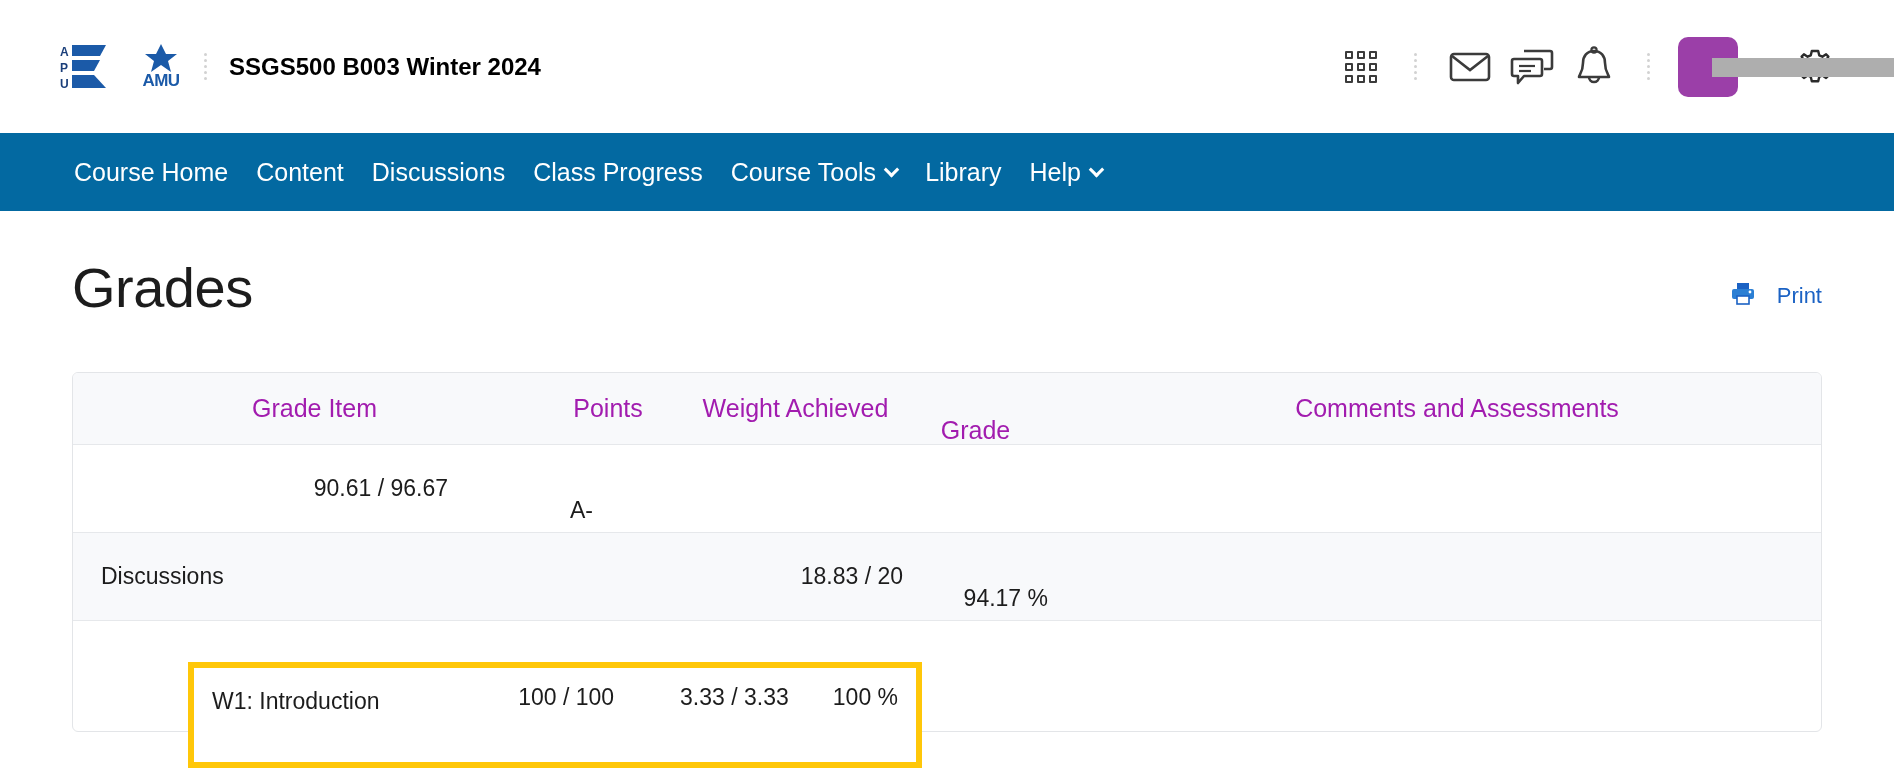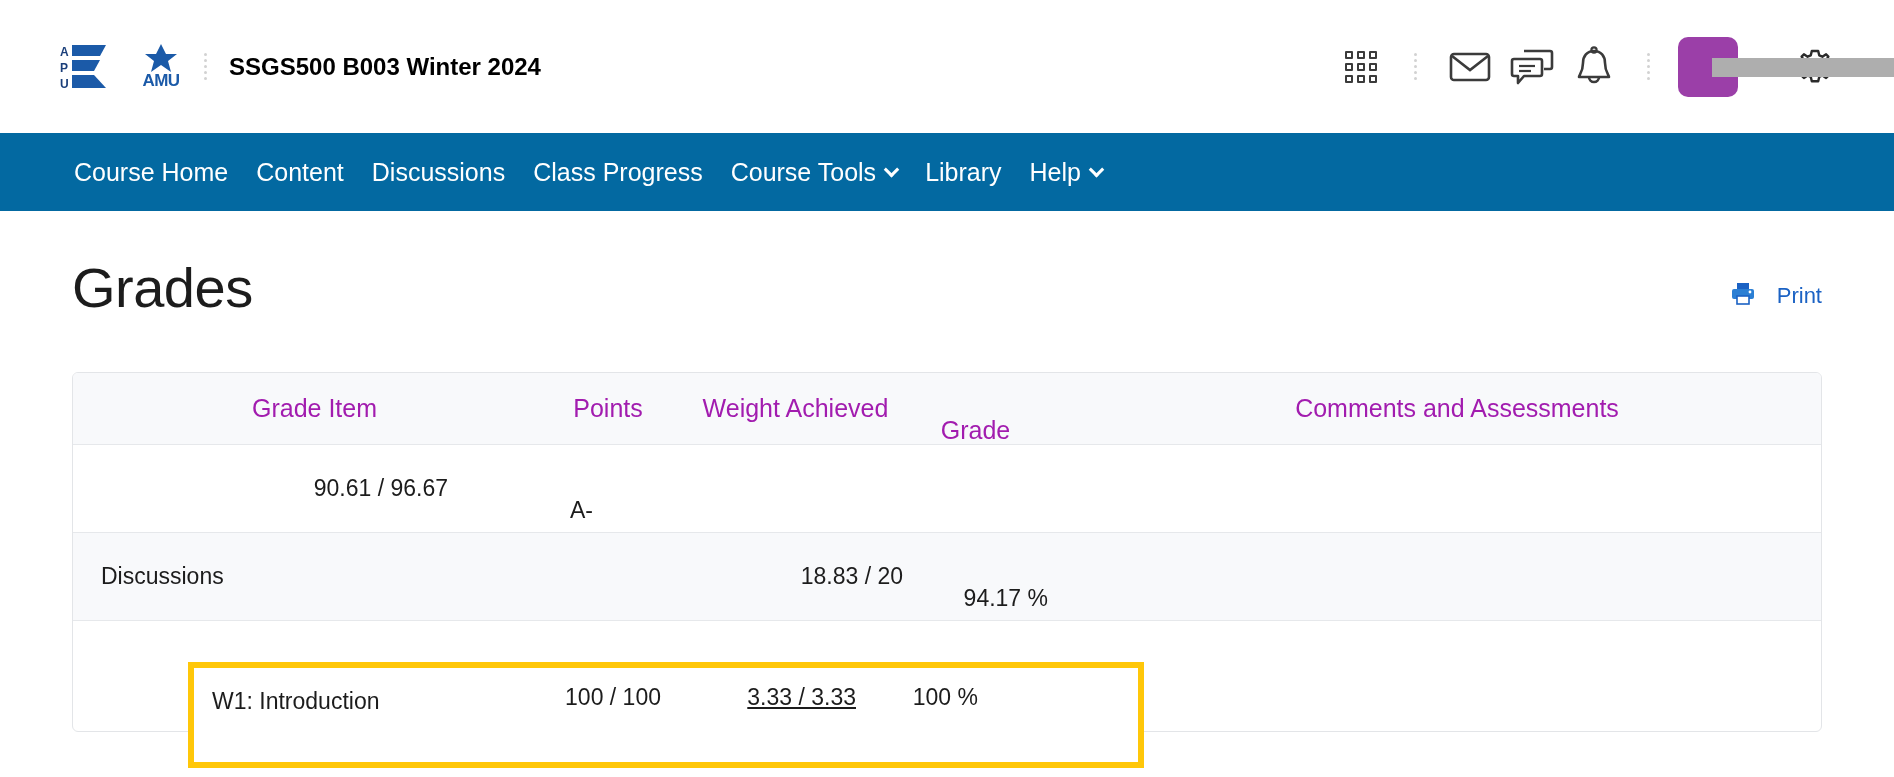--- a/index.html
+++ b/index.html
@@ -218,7 +218,7 @@
     position: absolute;
     left: 188px;
     top: 662px;
-    width: 956px;
+    width: 734px;
     height: 106px;
     border: 6px solid #ffc709;
     background: #ffffff;

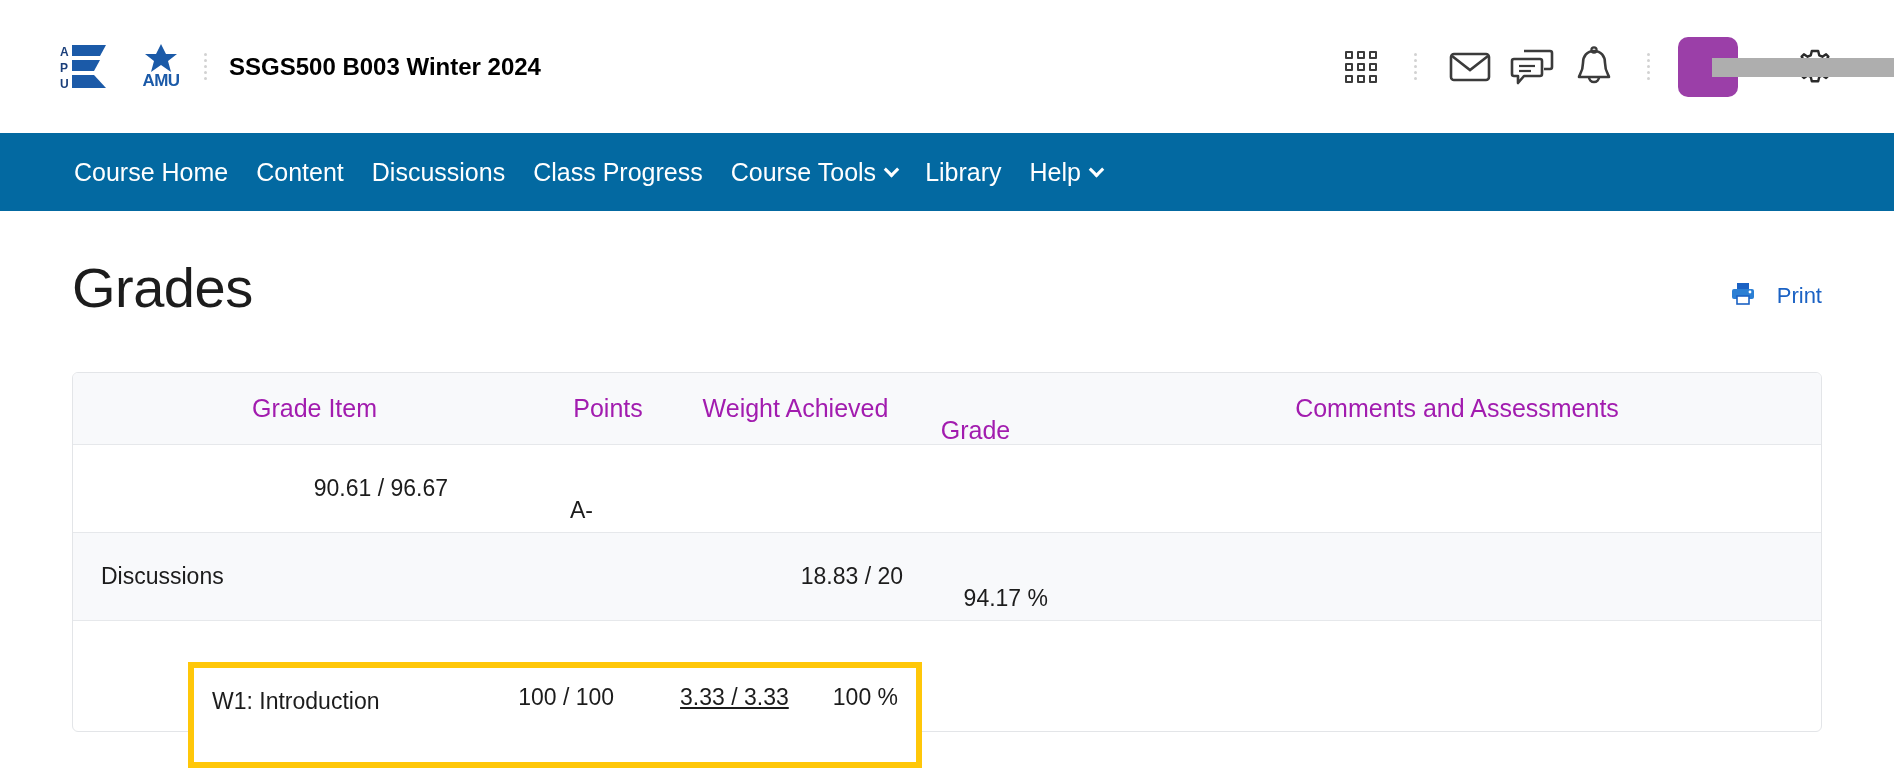--- a/index.html
+++ b/index.html
@@ -232,7 +232,7 @@
   }
   .w1-name   { width: 292px; padding-left: 18px; font-size: 23px; color: #1c1c1c; line-height: 1.55; }
   .w1-points { width: 175px; text-align: right; font-size: 23px; color: #1c1c1c; }
-  .w1-weight { width: 195px; text-align: right; font-size: 23px; color: #1c1c1c; text-decoration: underline; }
+  .w1-weight { width: 195px; text-align: right; font-size: 23px; color: #1c1c1c; }
   .w1-grade  { width: 140px; text-align: right; padding-right: 18px; font-size: 23px; color: #1c1c1c; }
 </style>
 </head>

